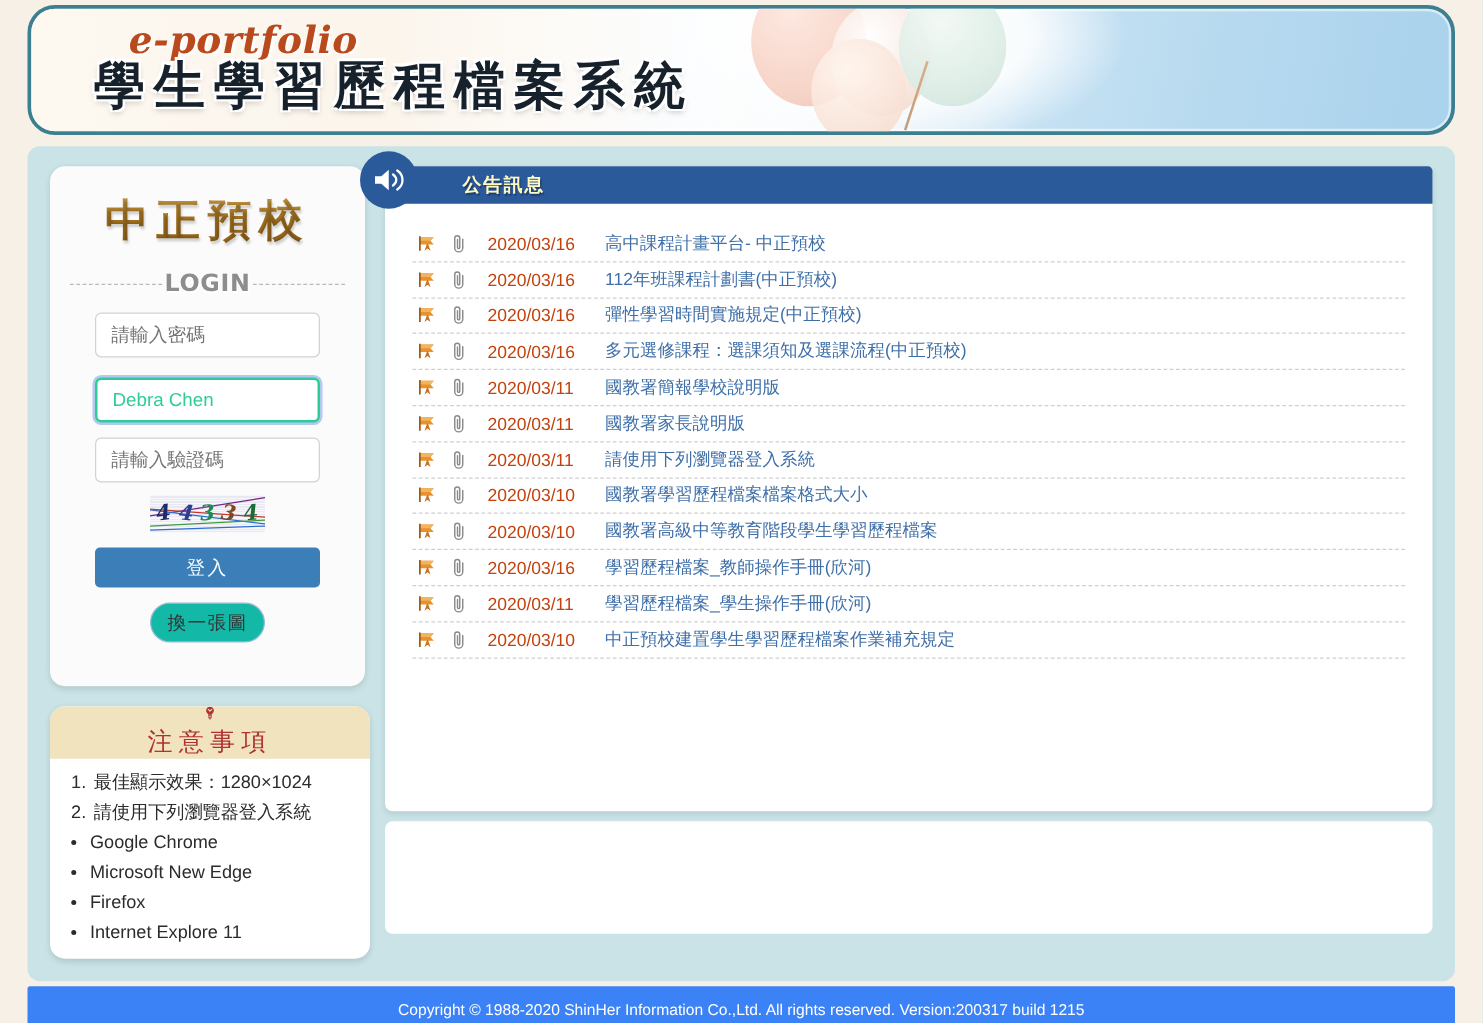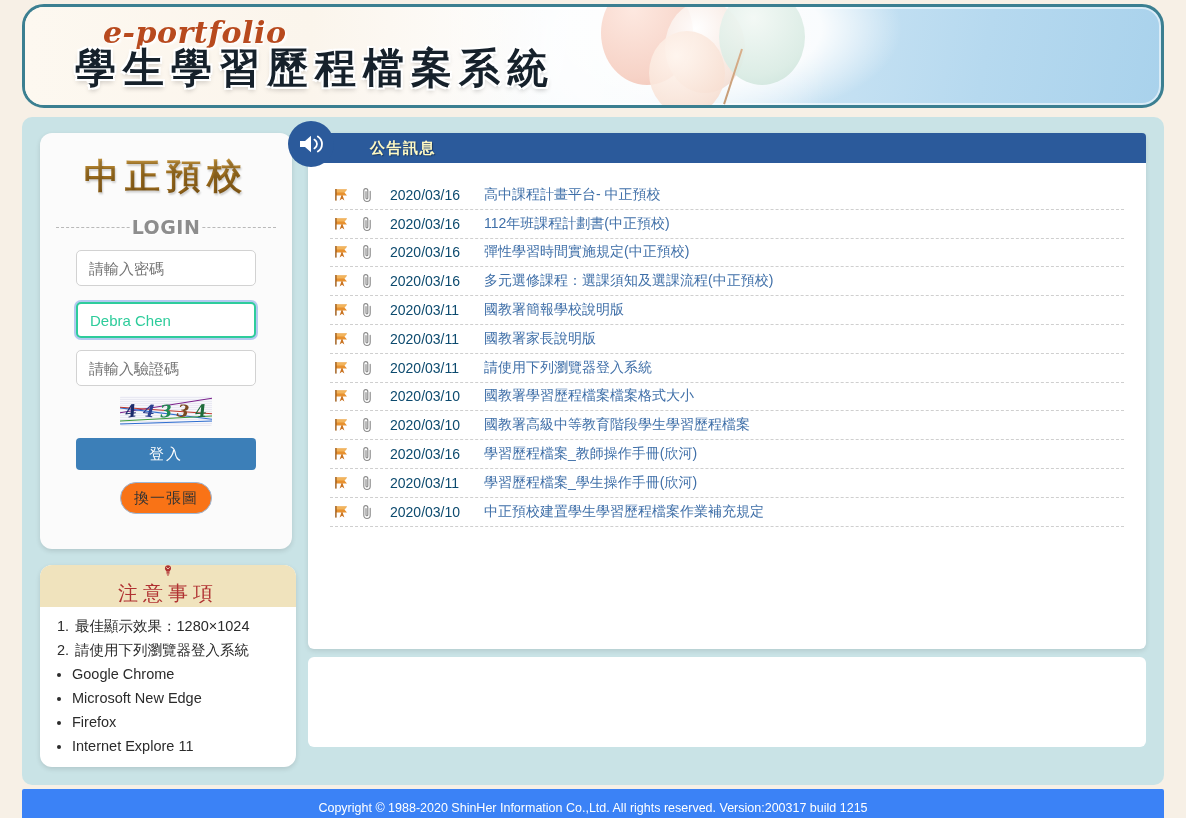--- a/index.html
+++ b/index.html
@@ -277,7 +277,7 @@
   .row-date {
     flex: 0 0 auto; margin-left: 16px;
     font-family: "Liberation Sans", sans-serif;
-    font-size: 14px; color: #0c4a6e;
+    font-size: 14px; color: #c2410c;
     width: 82px;
   }
   .row-link {

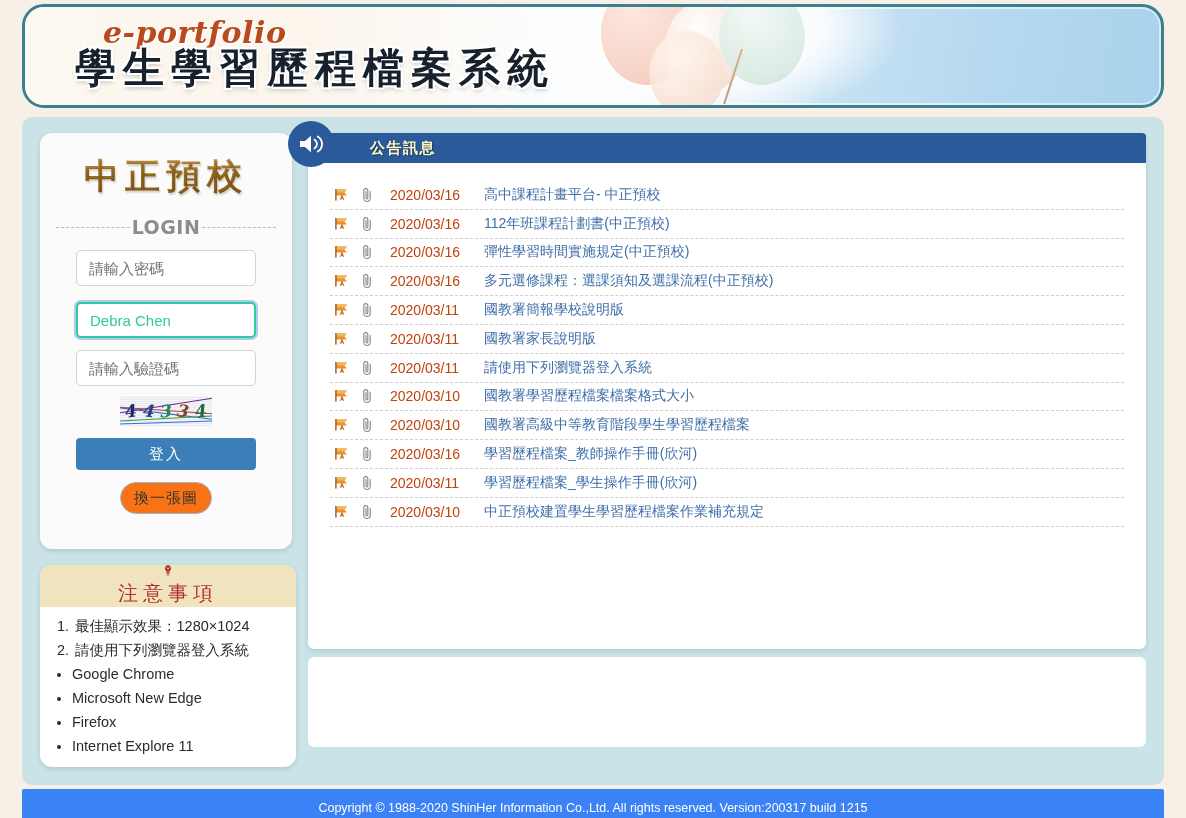--- a/index.html
+++ b/index.html
@@ -191,7 +191,7 @@
     margin: 12px auto 0 auto;
     border: 1px solid #9bb7d8;
     border-radius: 16px;
-    background: #f97316;
+    background: #14b8a6;
     color: #333;
     font-family: "Liberation Sans", sans-serif;
     font-size: 15px; letter-spacing: 1px;

